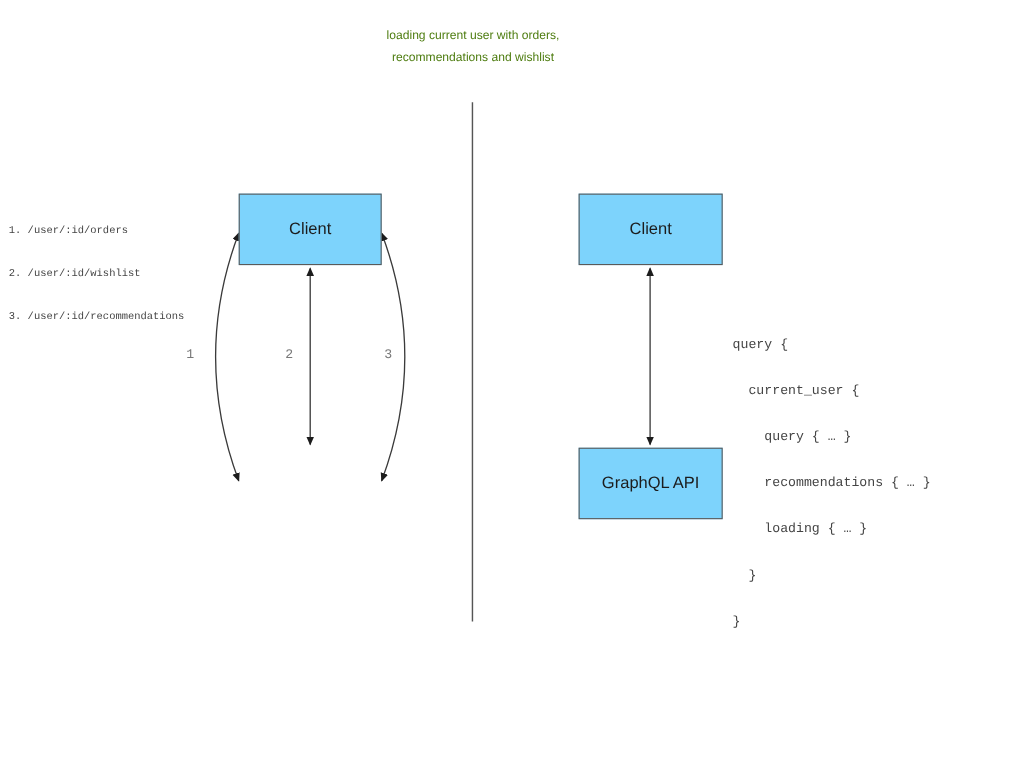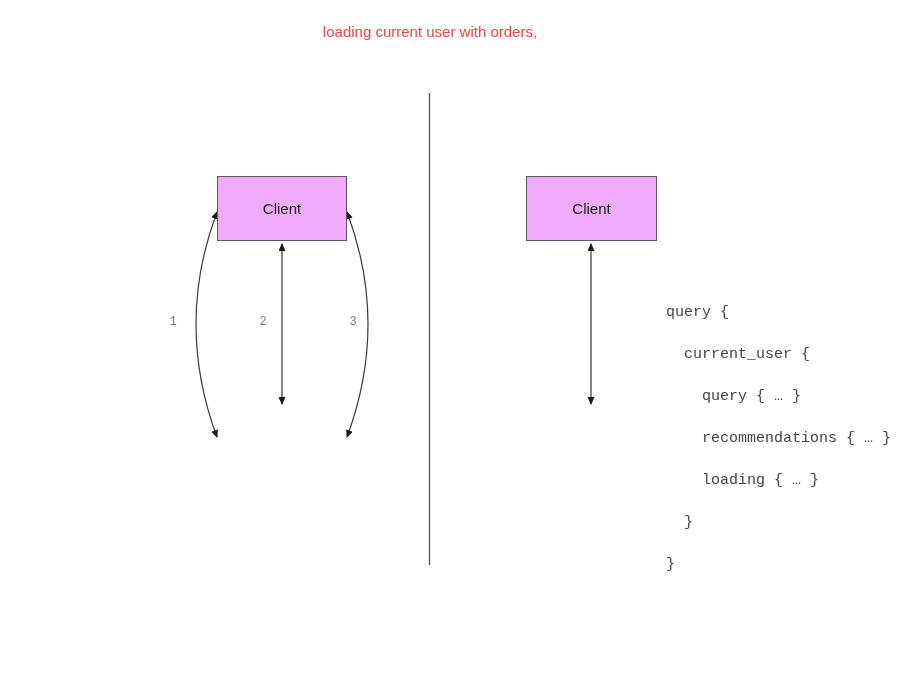--- a/index.html
+++ b/index.html
@@ -21,9 +21,9 @@
     top: 22px;
     width: 600px;
     text-align: center;
-    font-size: 15px;
+    font-size: 11px;
     line-height: 20px;
-    color: #ef4444;
+    color: #4d7c0f;
   }
   .diagram-svg {
     position: absolute;

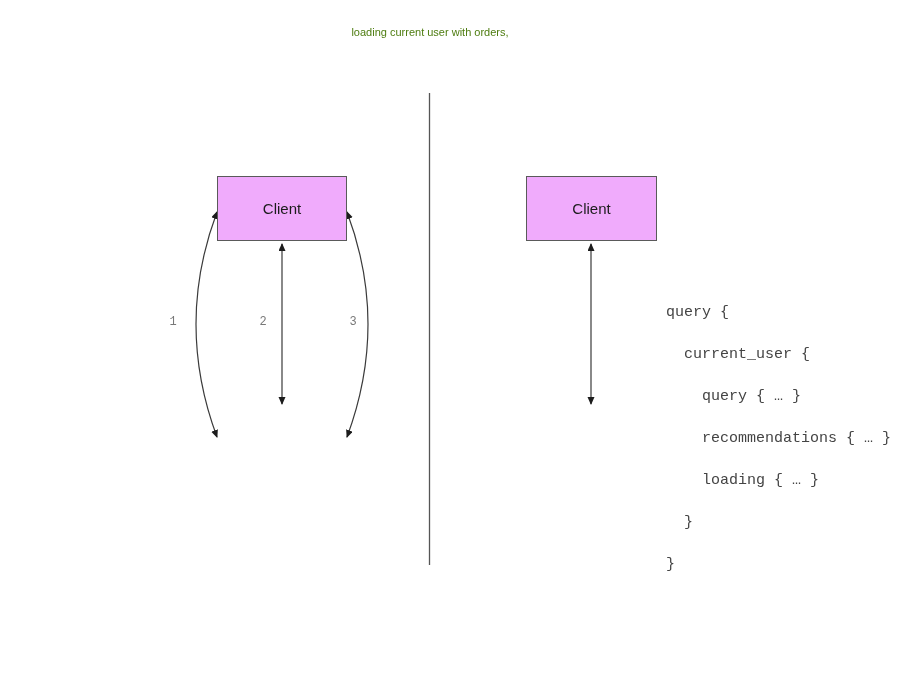--- a/index.html
+++ b/index.html
@@ -89,6 +89,7 @@
 
   <div class="title">
     <div>loading current user with orders,</div>
+    <div>recommendations and wishlist</div>
   </div>
 
   <svg class="diagram-svg" width="917" height="689" viewBox="0 0 917 689" xmlns="http://www.w3.org/2000/svg">

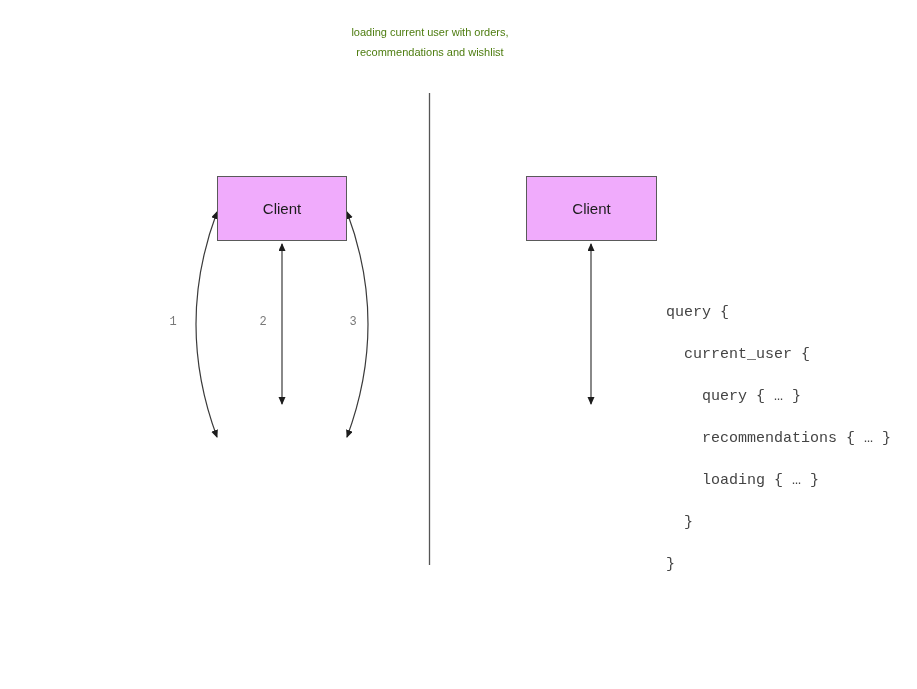--- a/index.html
+++ b/index.html
@@ -113,6 +113,11 @@
     <line x1="591" y1="244" x2="591" y2="404" stroke="#3a3a3a" stroke-width="1.2" marker-start="url(#arrow-start)" marker-end="url(#arrow-end)"></line>
   </svg>
 
+  <div class="endpoint-list">
+    <div>1. /user/:id/orders</div>
+    <div>2. /user/:id/wishlist</div>
+    <div>3. /user/:id/recommendations</div>
+  </div>
 
   <div class="connector-label label-1">1</div>
   <div class="connector-label label-2">2</div>

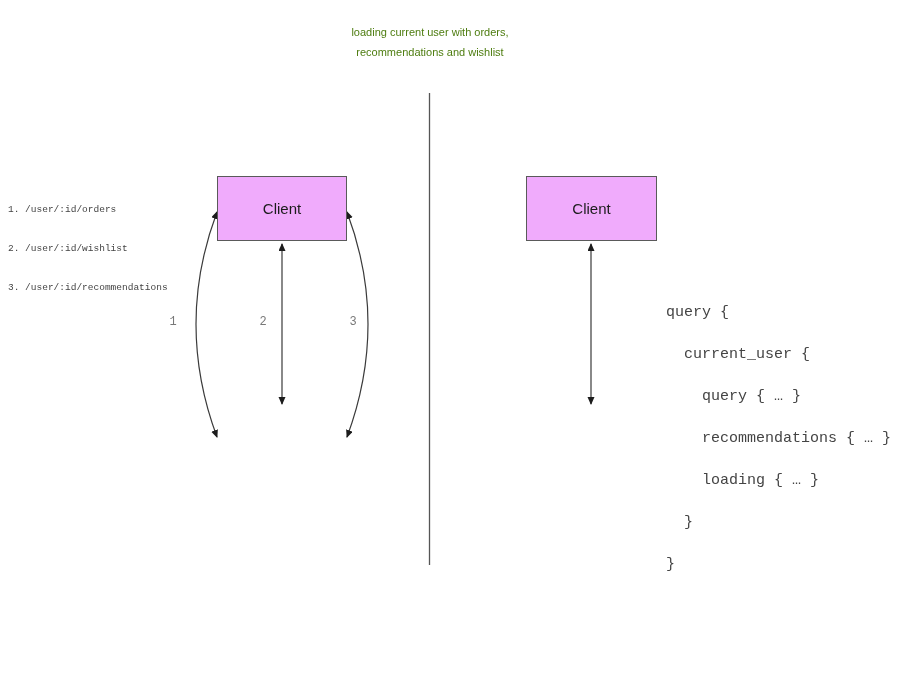--- a/index.html
+++ b/index.html
@@ -36,7 +36,7 @@
     position: absolute;
     width: 130px;
     height: 65px;
-    background: #f0abfc;
+    background: #7dd3fc;
     border: 1px solid #5a5a5a;
     display: flex;
     align-items: center;

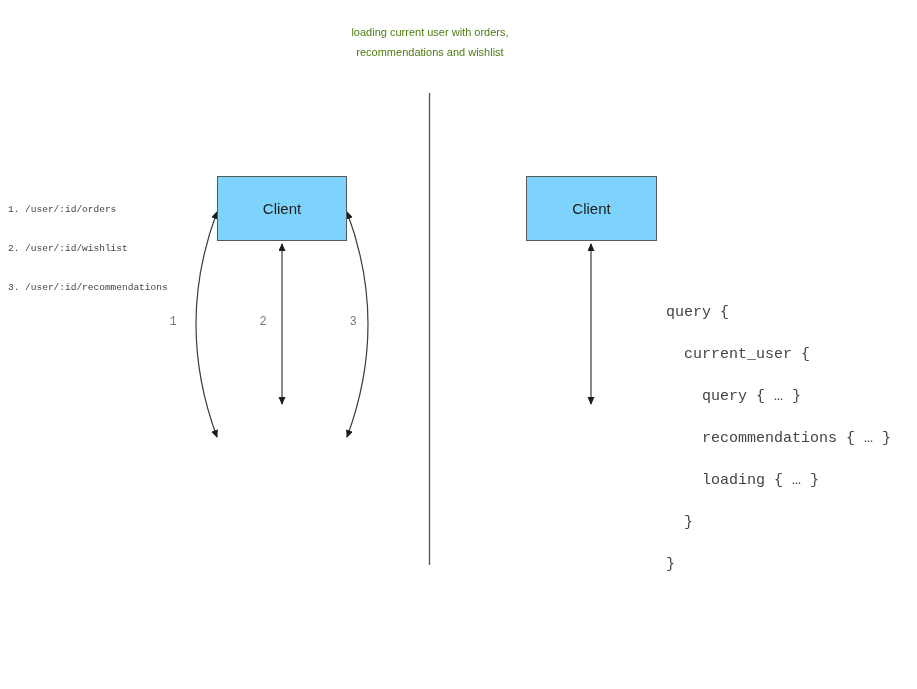--- a/index.html
+++ b/index.html
@@ -64,7 +64,7 @@
     left: 666px;
     top: 278px;
     font-family: "Liberation Mono", monospace;
-    font-size: 15px;
+    font-size: 12px;
     line-height: 14px;
     color: #444444;
     white-space: pre;

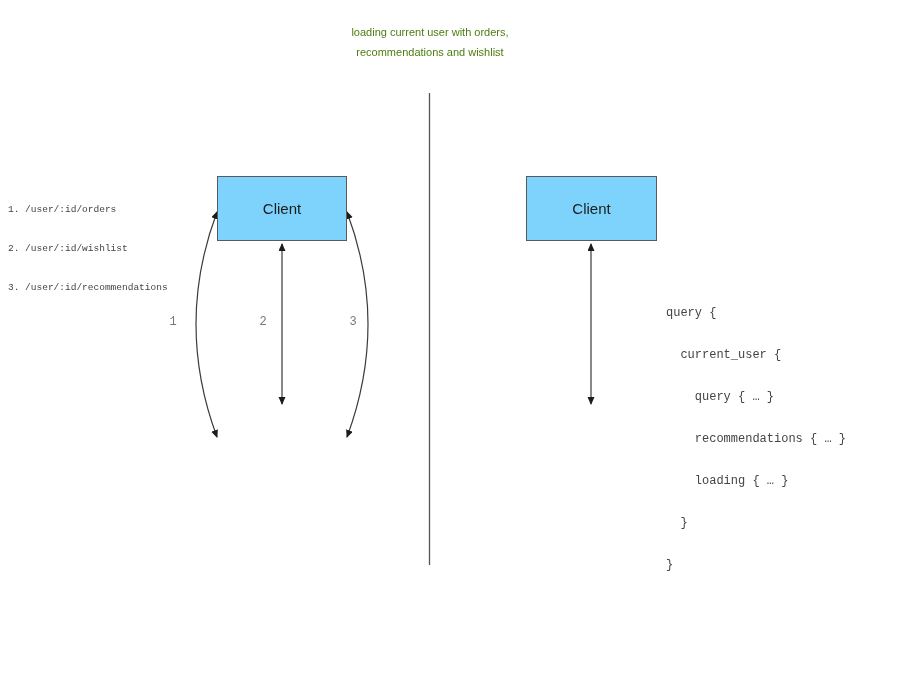--- a/index.html
+++ b/index.html
@@ -129,6 +129,9 @@
   <div class="node-box box-client-right">
     <span>Client</span>
   </div>
+  <div class="node-box box-graphql-api">
+    <span>GraphQL API</span>
+  </div>
 
   <div class="query-block">
     <div>query {</div>

